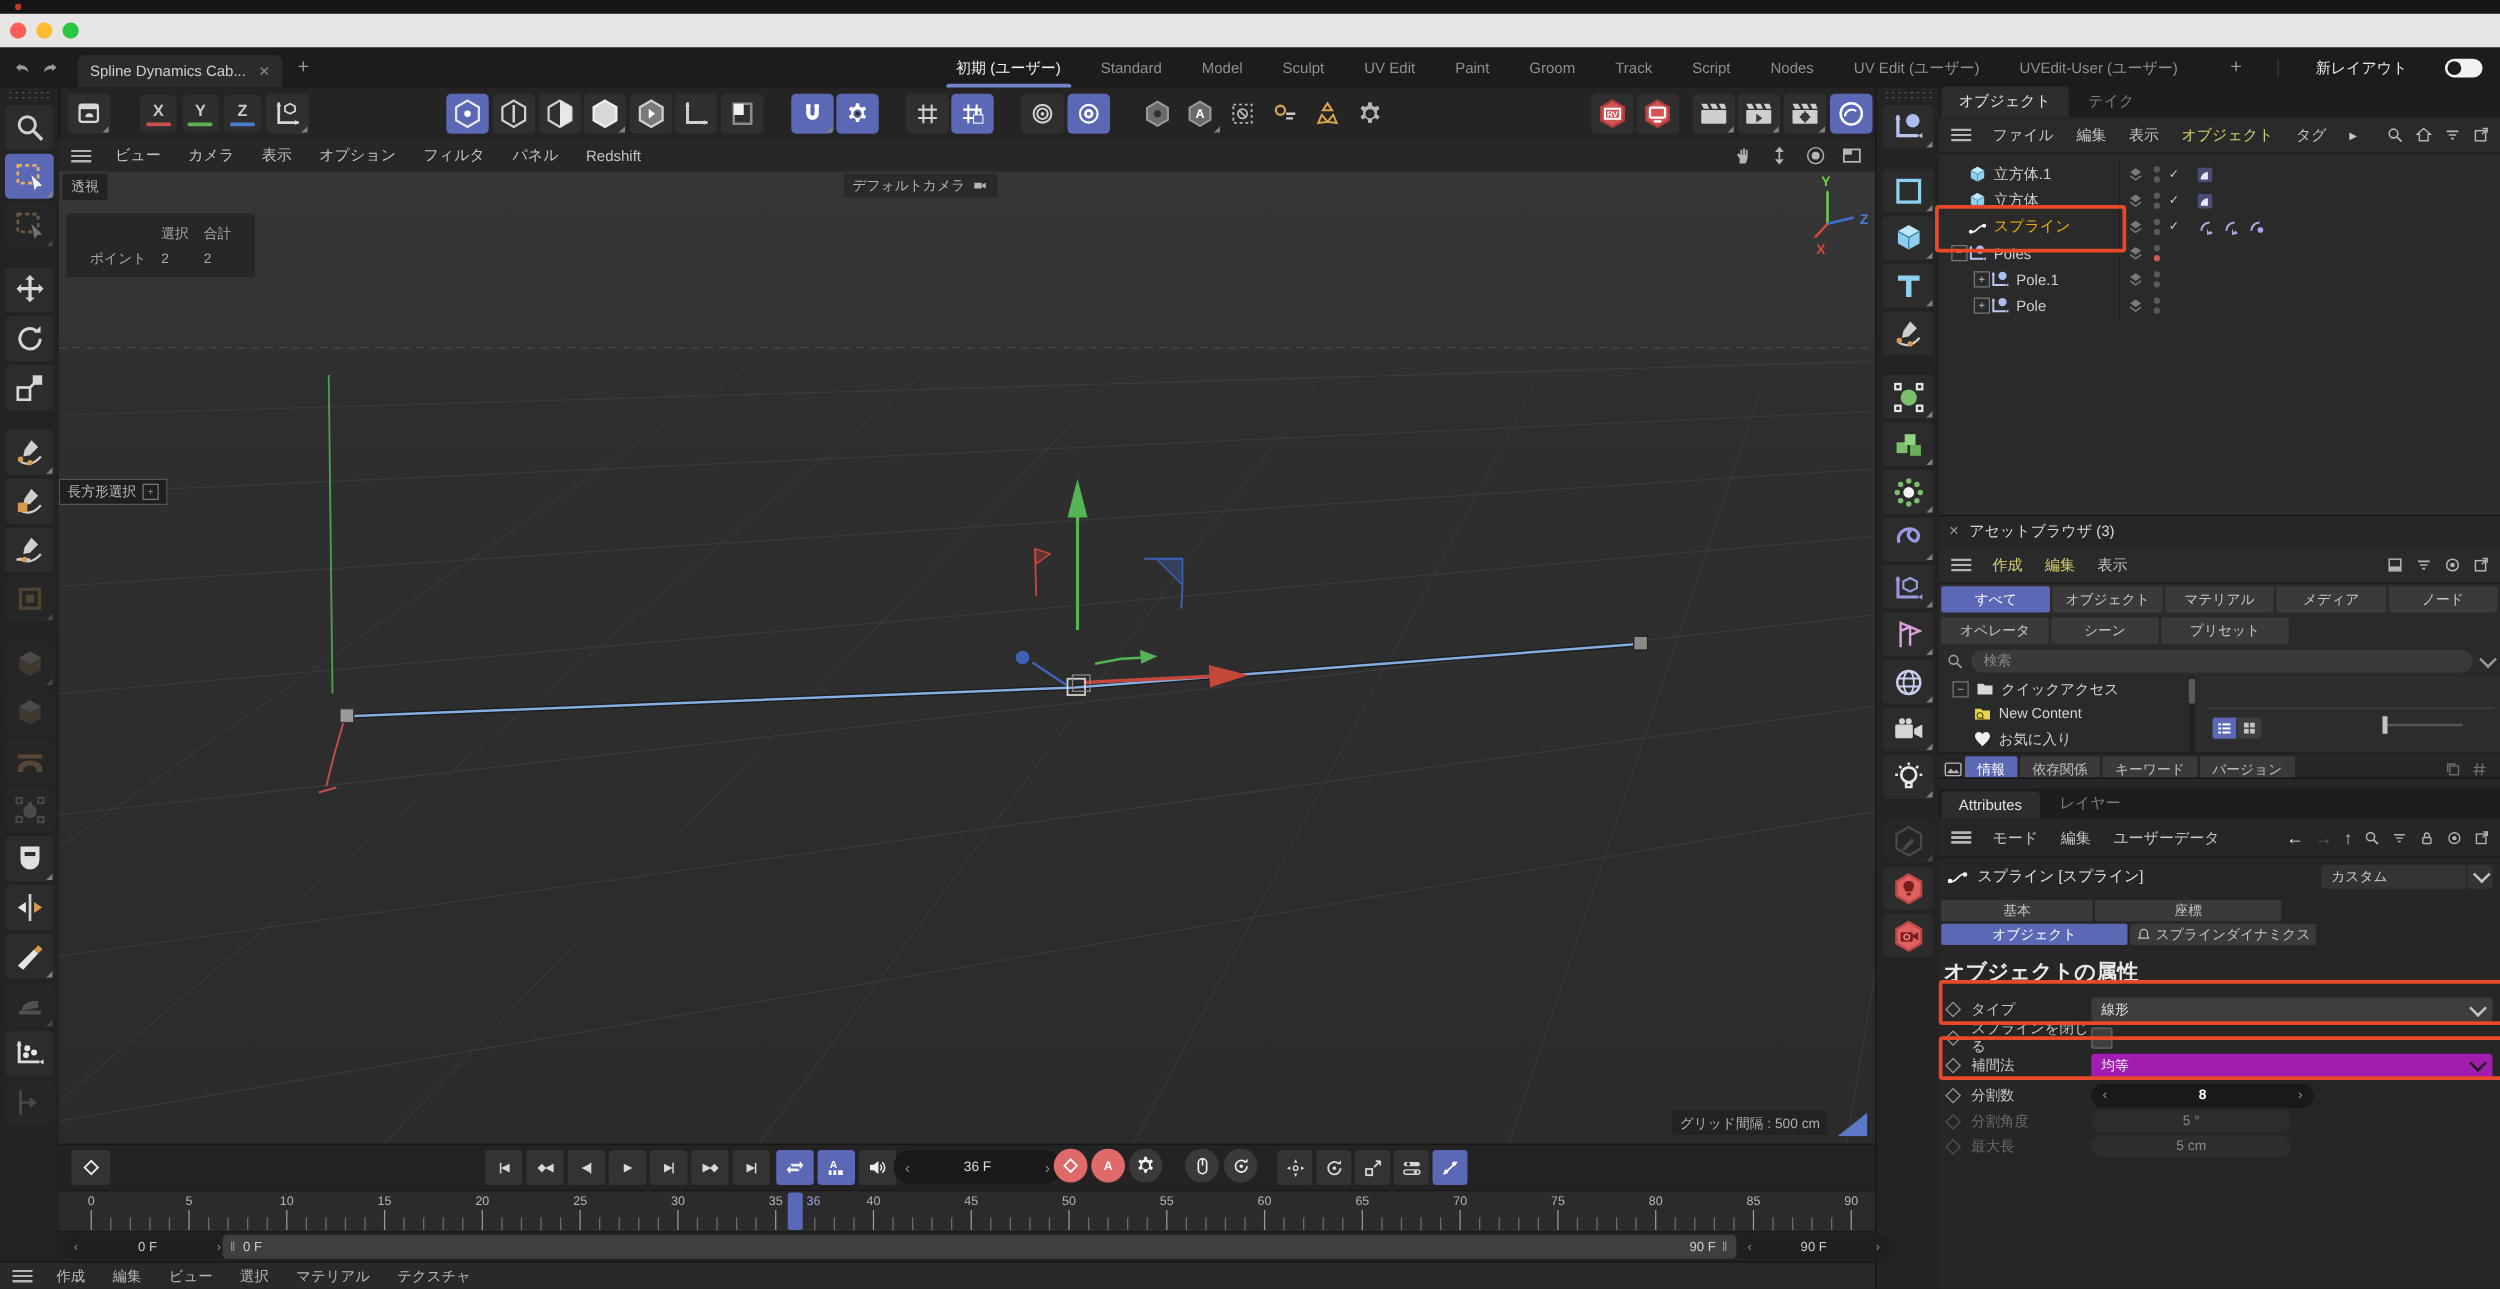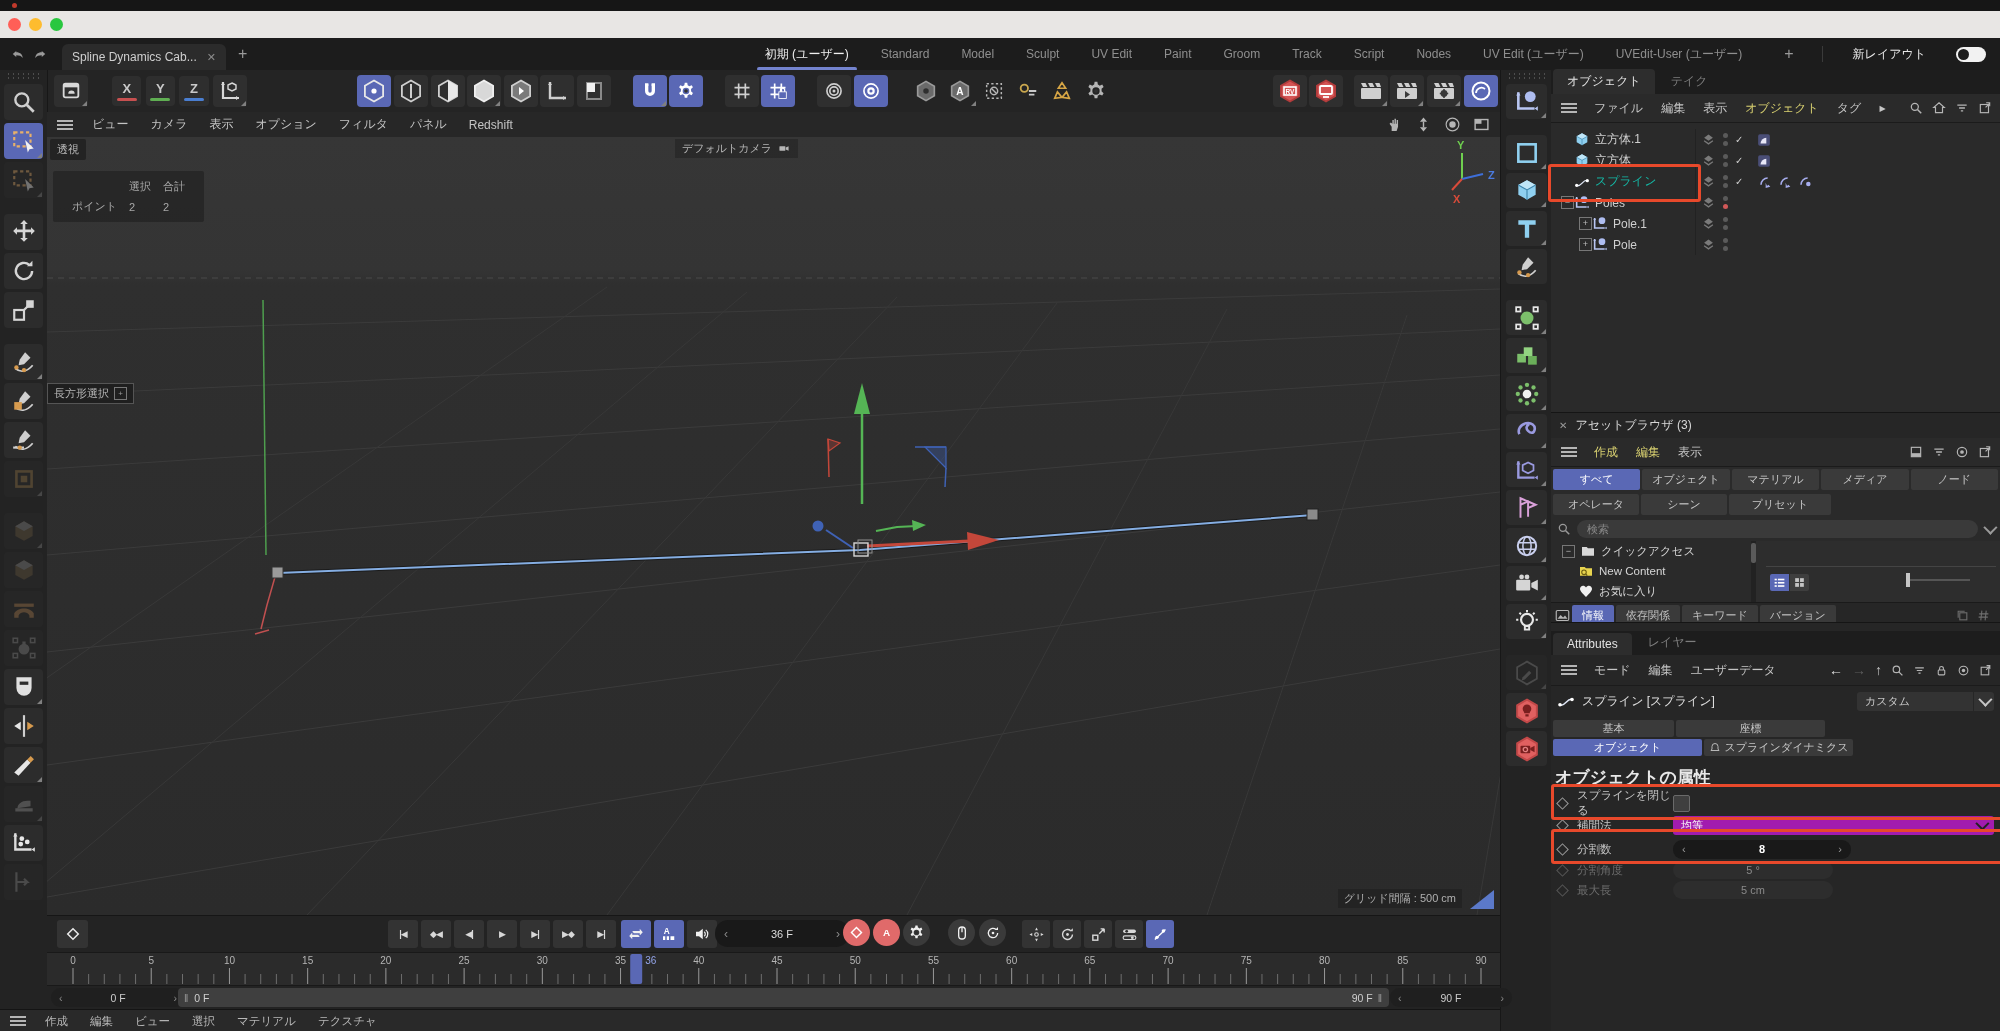--- a/index.html
+++ b/index.html
@@ -92,7 +92,7 @@
   
   .om-row{height:21px;display:flex;align-items:center;position:relative;font-size:12px;color:#cfcfcf}
   .om-row .lbl{margin-left:5px}
-  .om-row.sel .lbl{color:#14b8a6}
+  .om-row.sel .lbl{color:#eab308}
   .exp{width:11px;height:11px;border:1px solid #777;color:#bbb;font-size:9px;line-height:9px;display:flex;align-items:center;justify-content:center;background:#2a2a2a}
   .om-dots{display:flex;flex-direction:column;gap:3px;margin-left:7px}
   .om-dots i{width:5px;height:5px;border-radius:50%;background:#5a5a5a}

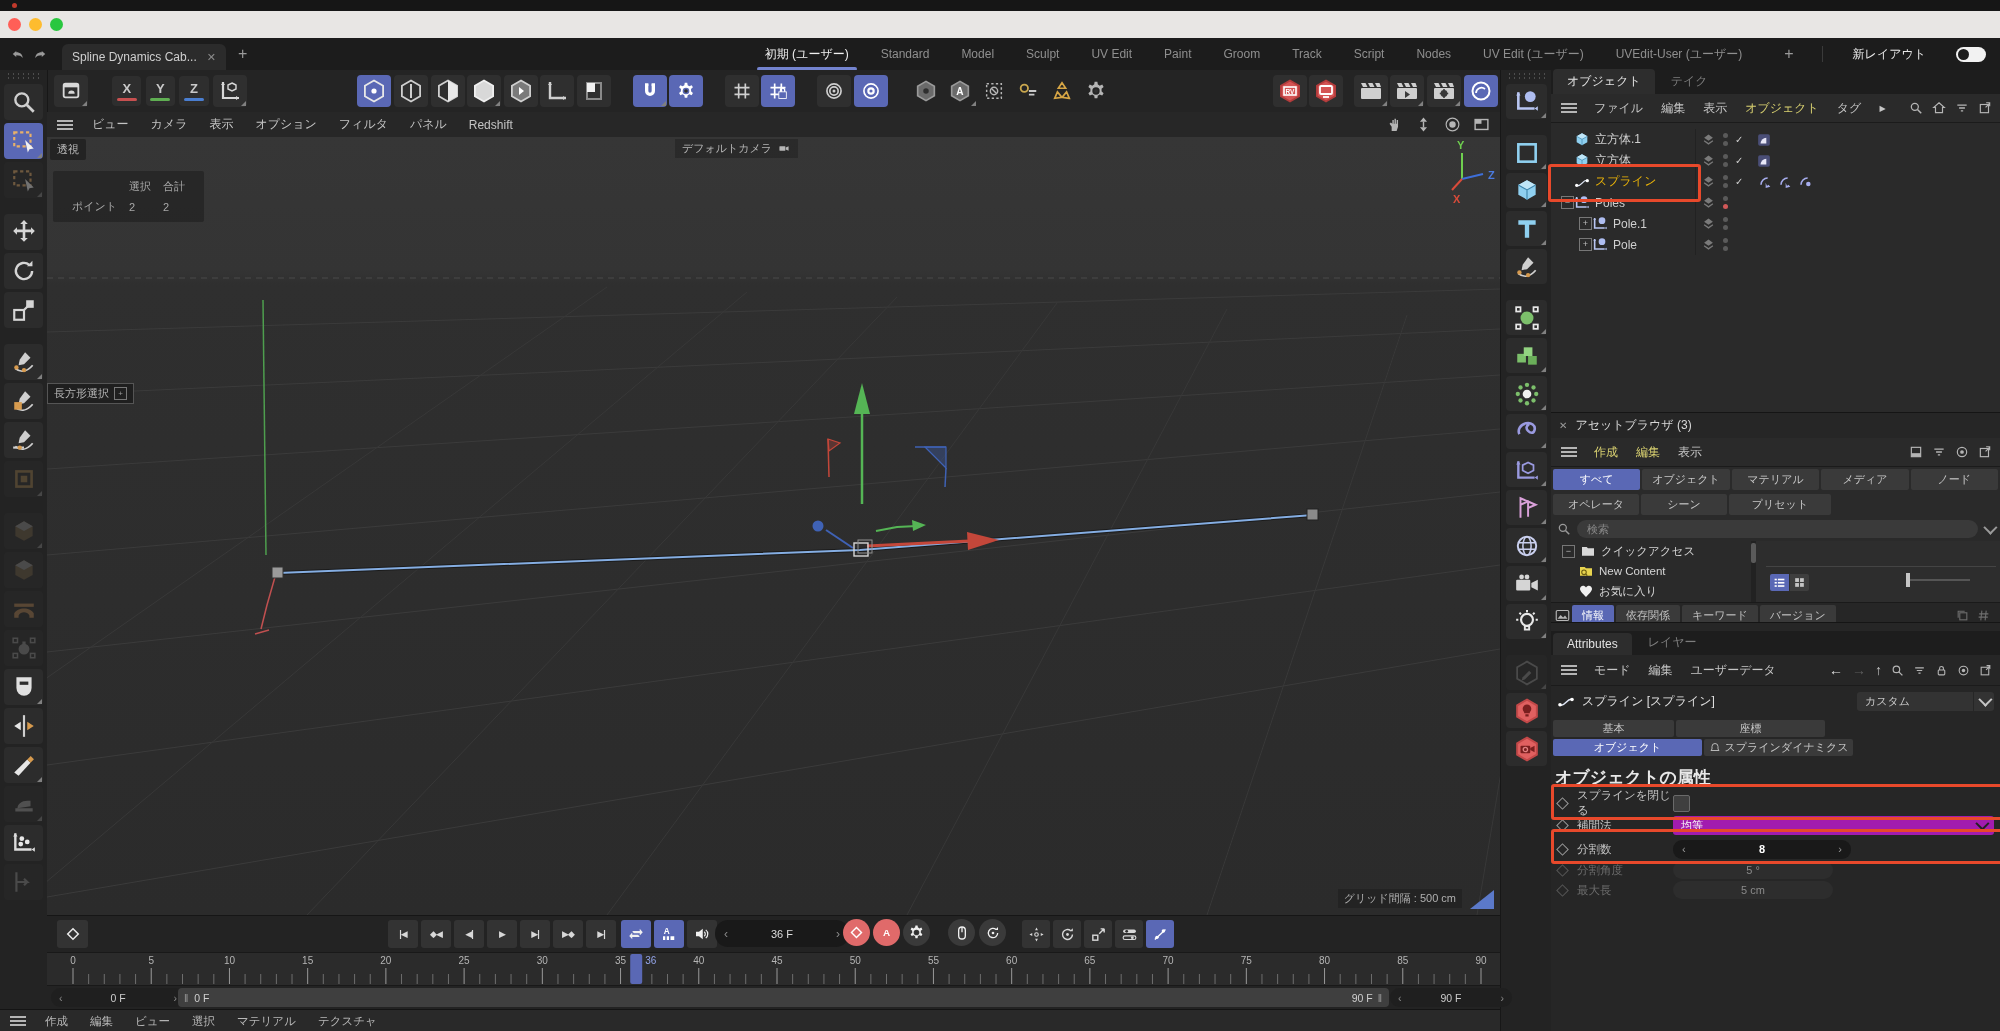--- a/index.html
+++ b/index.html
@@ -1692,6 +1692,14 @@
       </div>
     </div>
     <div style="padding: 9px 4px 5px; font-weight: bold; color: rgb(232, 232, 232); font-size: 17px;"><span>オブジェクトの属性</span></div>
+    <div class="attr-row" style="height: 27px;">
+      <span class="bullet"></span>
+      <span class="attr-lbl">タイプ</span>
+      <div class="dd">
+        <span>線形</span>
+        <span class="chev"></span>
+      </div>
+    </div>
     <div class="attr-row" style="height: 18px;">
       <span class="bullet"></span>
       <span class="attr-lbl">スプラインを閉じる</span>

